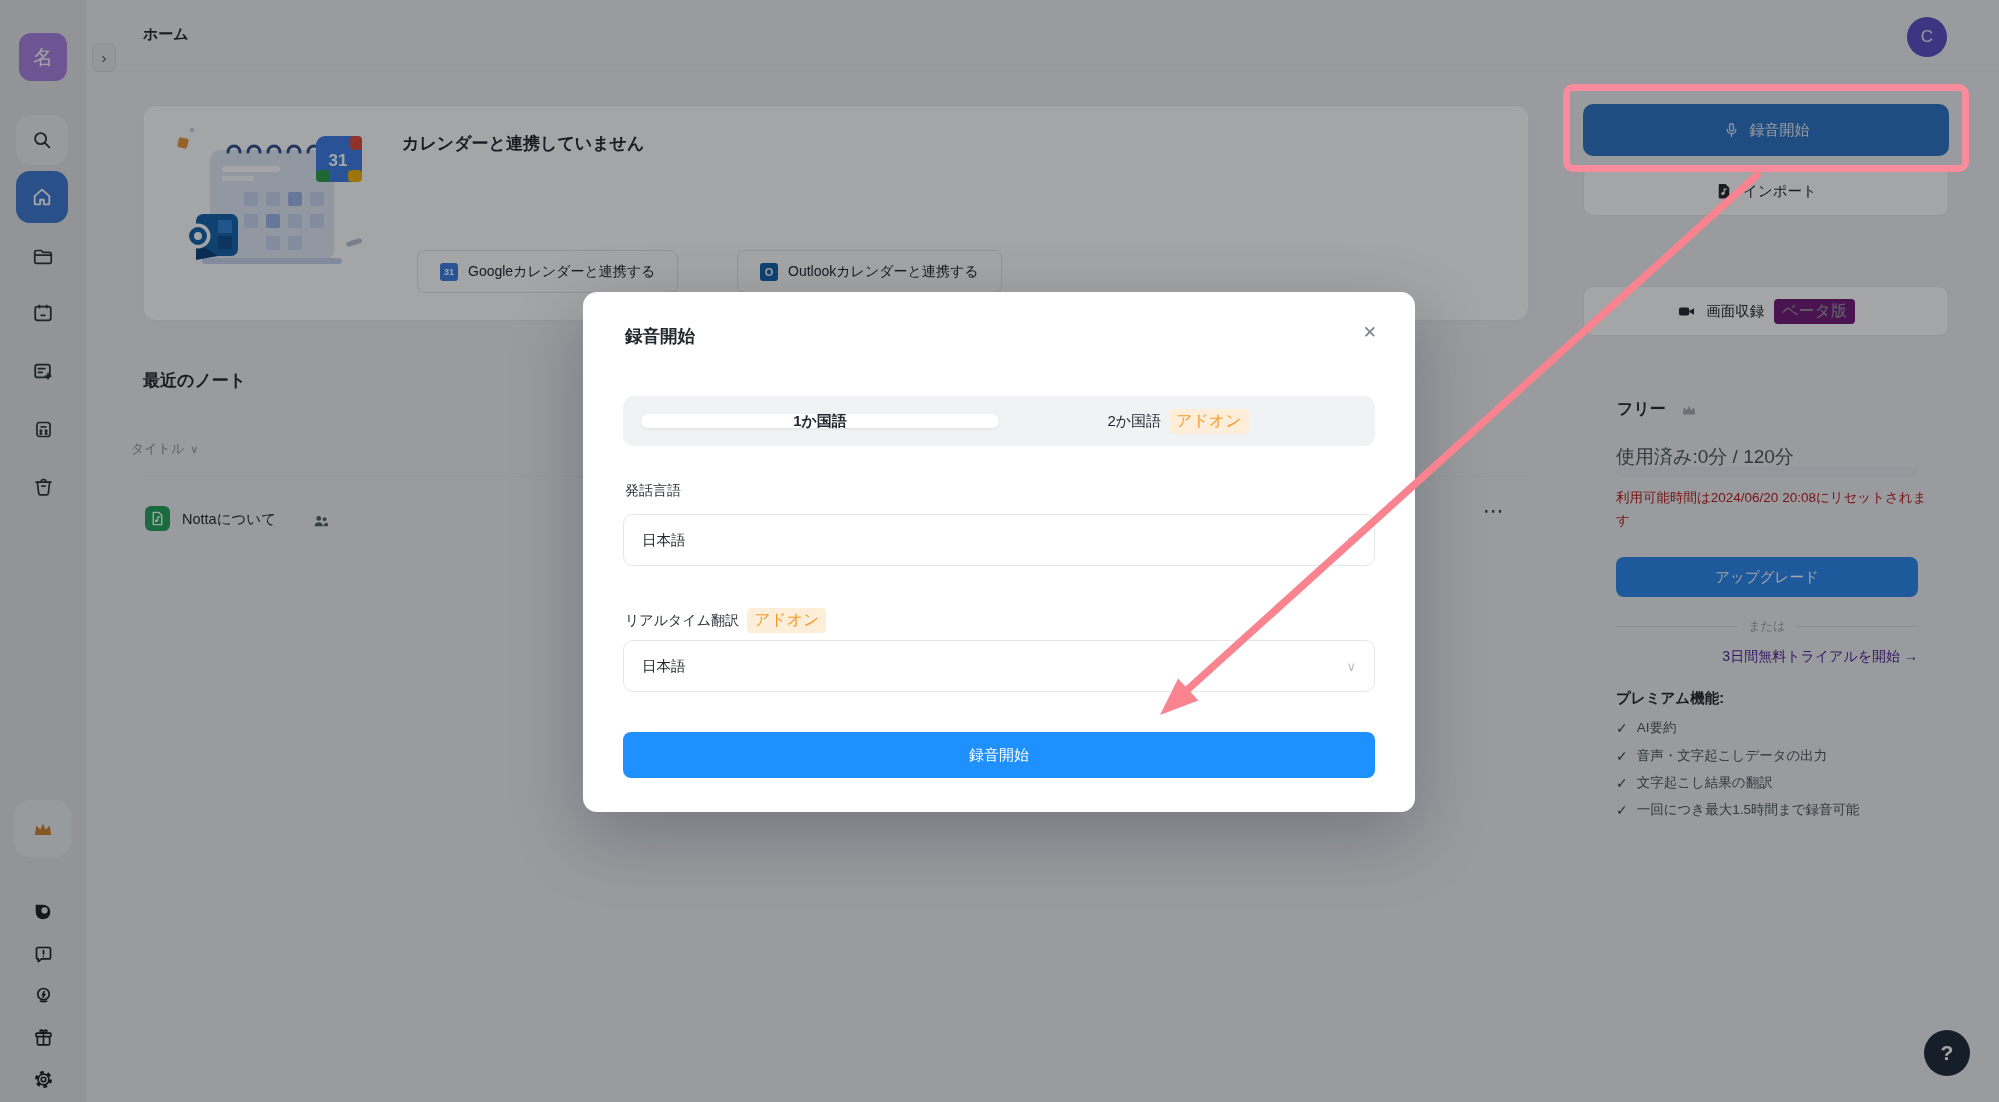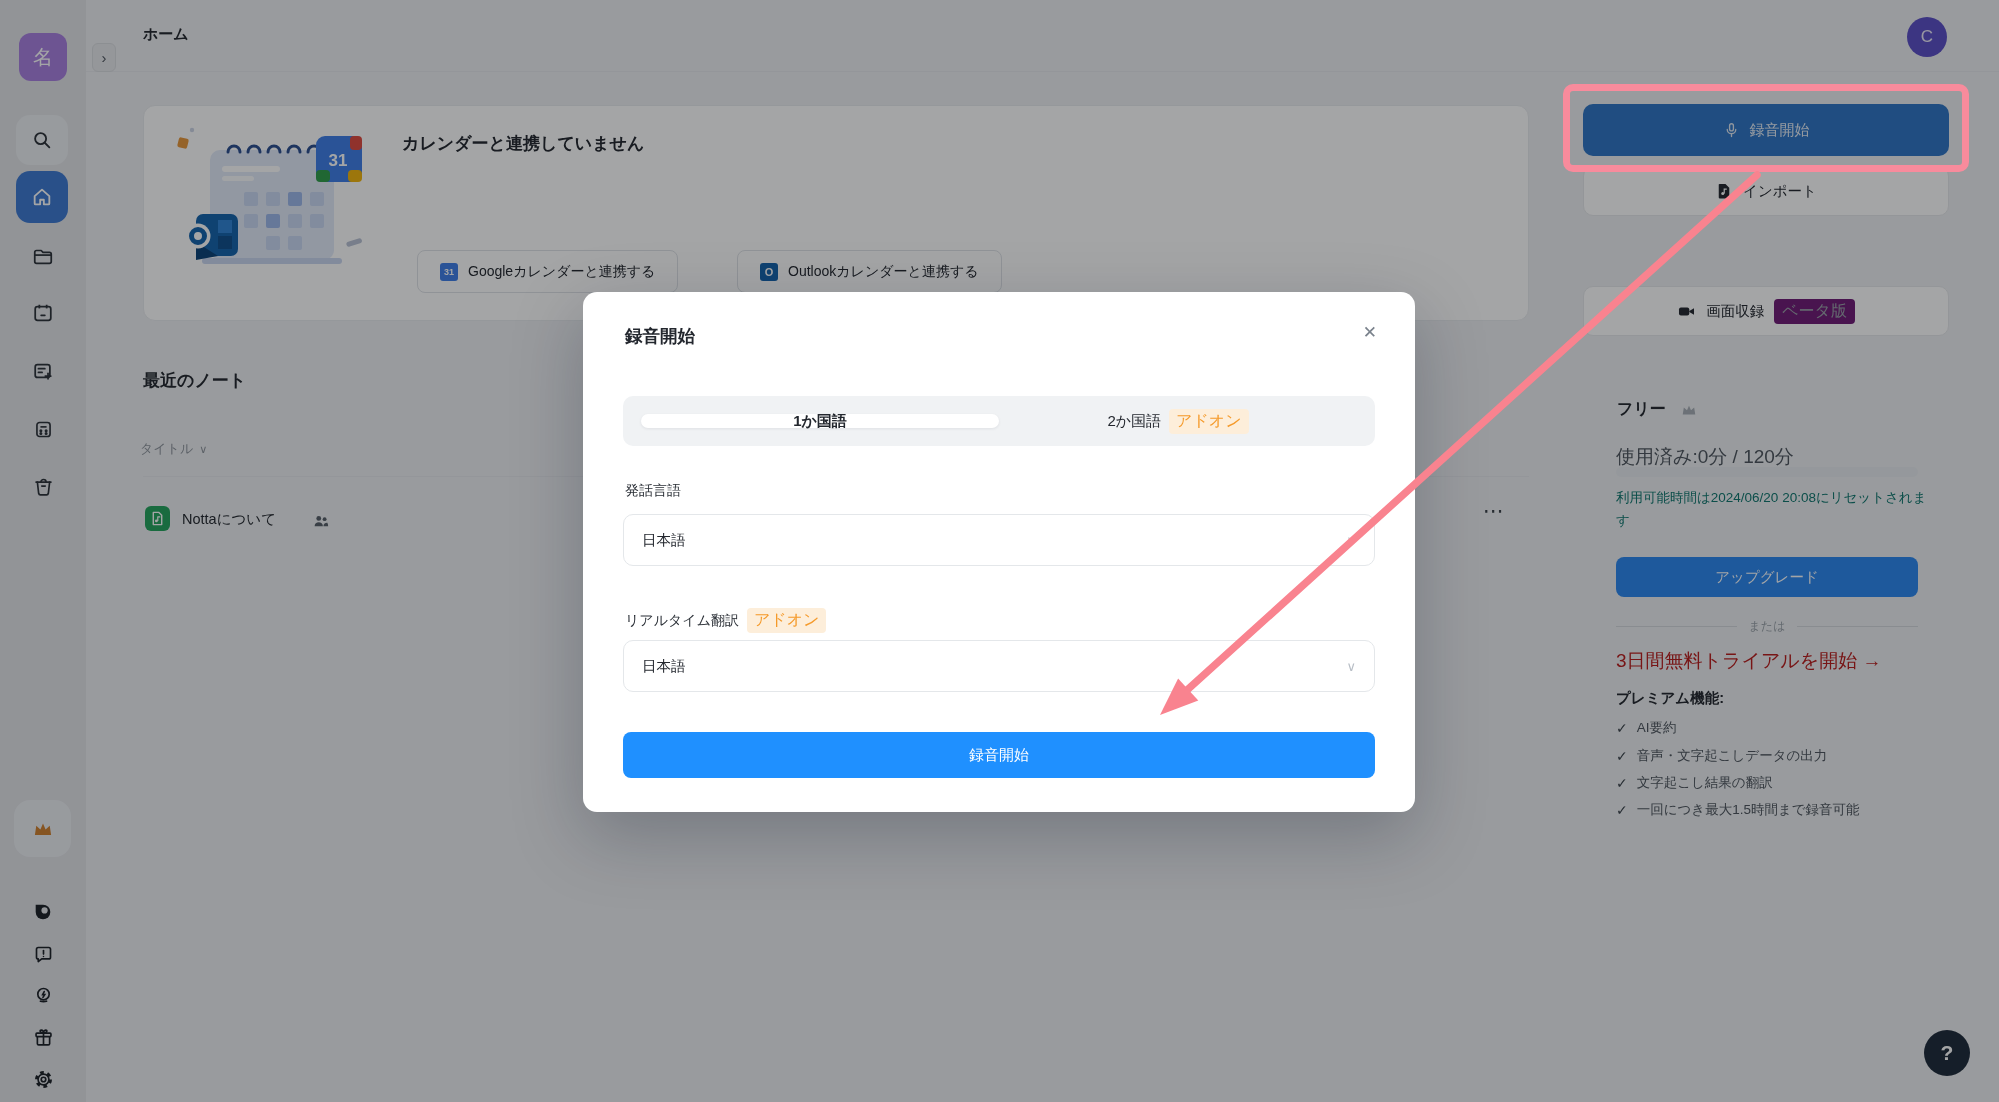--- a/index.html
+++ b/index.html
@@ -40,7 +40,7 @@
 
   
   .recent-h { left:143px; top:369px; font-size:17px; font-weight:600; }
-  .col-h { left:140px; top:440px; font-size:13px; color:#8d939c; display:flex; gap:6px; align-items:center; }
+  .col-h { left:131px; top:440px; font-size:13px; color:#8d939c; display:flex; gap:6px; align-items:center; }
   .divider { left:143px; top:476px; width:1386px; height:1px; background:#e6e8ec; }
   .note-tile { left:145px; top:506px; width:25px; height:25px; border-radius:6px; background:#23a45c;
     display:flex; align-items:center; justify-content:center; }

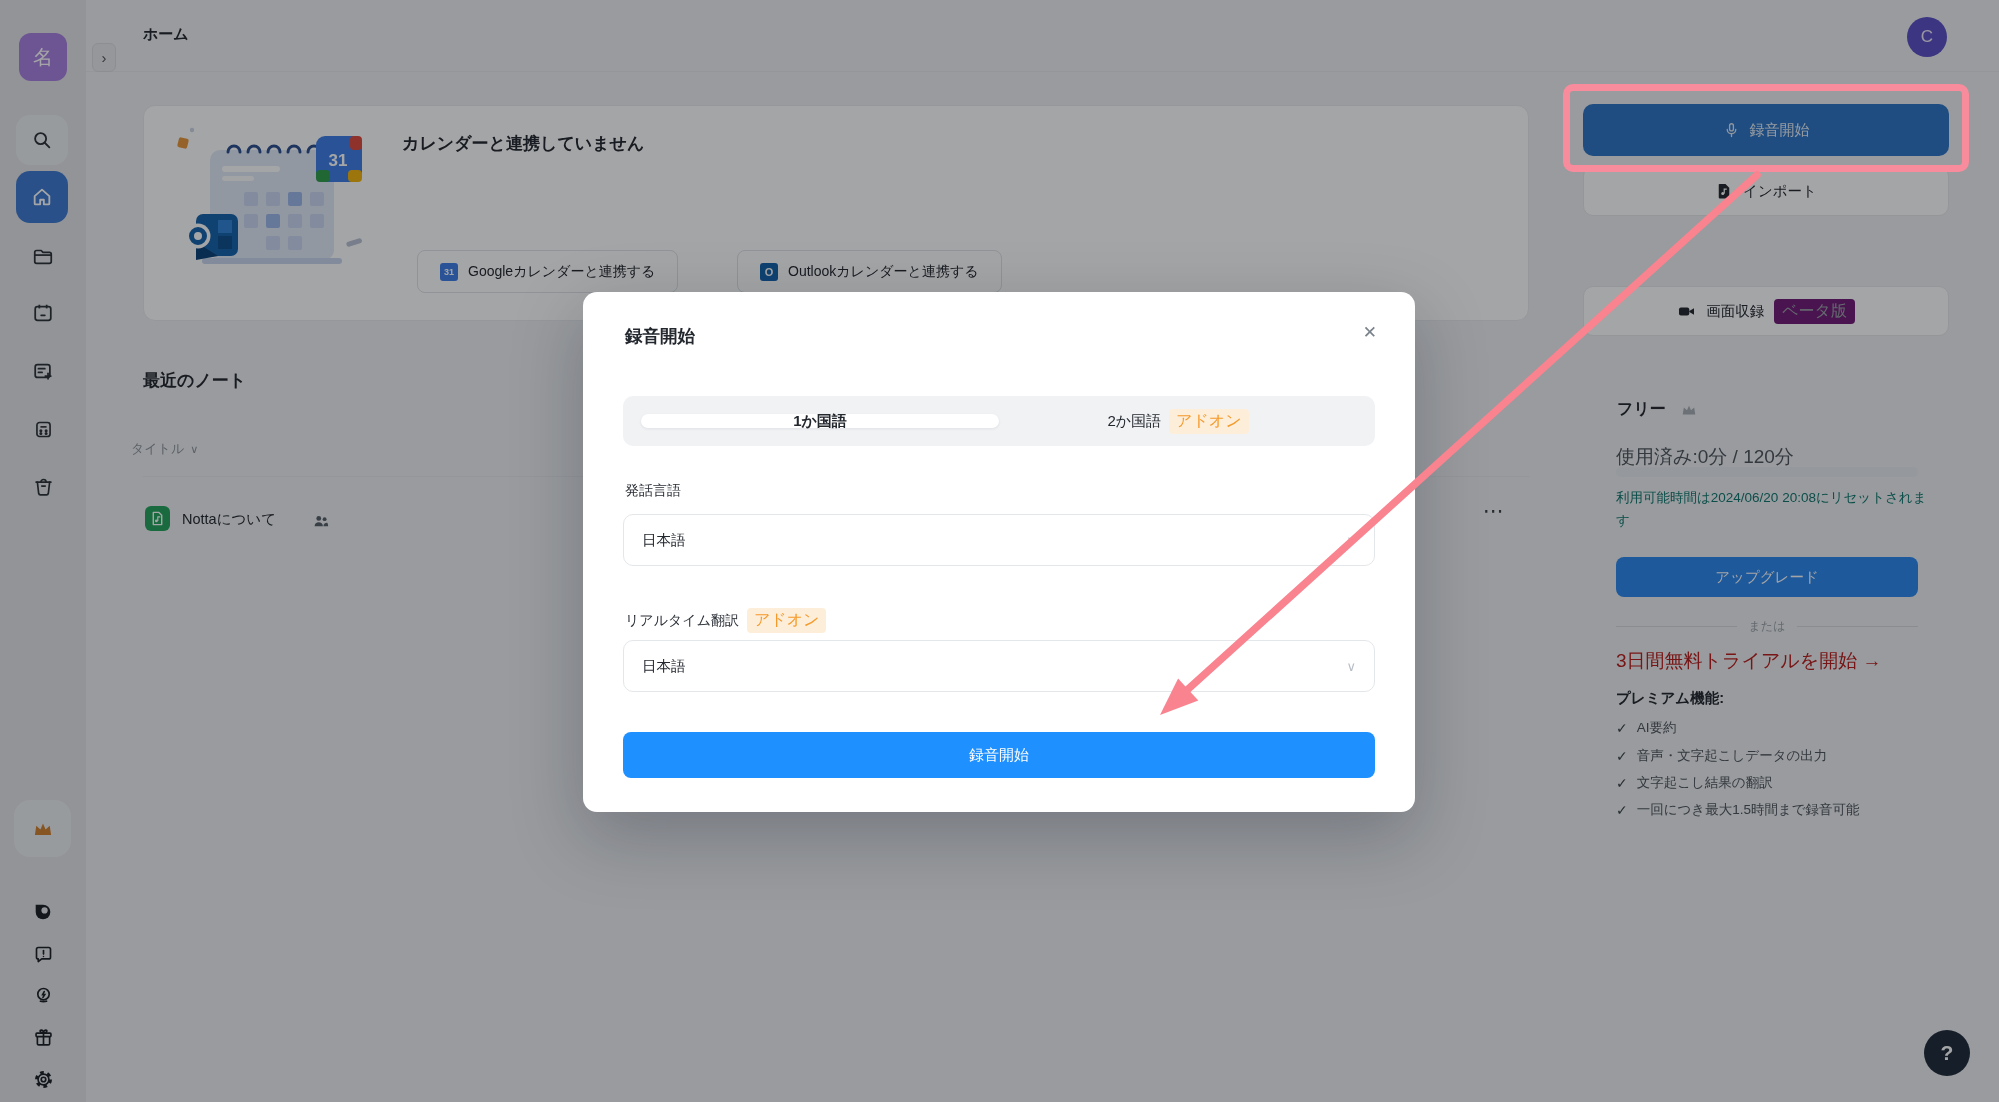--- a/index.html
+++ b/index.html
@@ -59,7 +59,7 @@
   .plan-name { left:1617px; top:399px; font-size:16px; font-weight:700; display:flex; gap:13px; align-items:center; }
   .plan-usage { left:1616px; top:444px; font-size:19px; color:#4e555e; }
   .plan-track { left:1616px; top:467px; width:302px; height:10px; border-radius:5px; background:#e8ebef; }
-  .plan-reset { left:1616px; top:486px; width:316px; font-size:13.5px; line-height:1.72; color:#0f766e; }
+  .plan-reset { left:1616px; top:486px; width:316px; font-size:13.5px; line-height:1.72; color:#b91c1c; }
   .upgrade-btn { left:1616px; top:557px; width:302px; height:40px; border-radius:8px; background:#2b87f0;
     color:#fff; font-size:14.5px; display:flex; align-items:center; justify-content:center; }
   .or-row { left:1616px; top:618px; width:302px; display:flex; align-items:center; gap:12px;

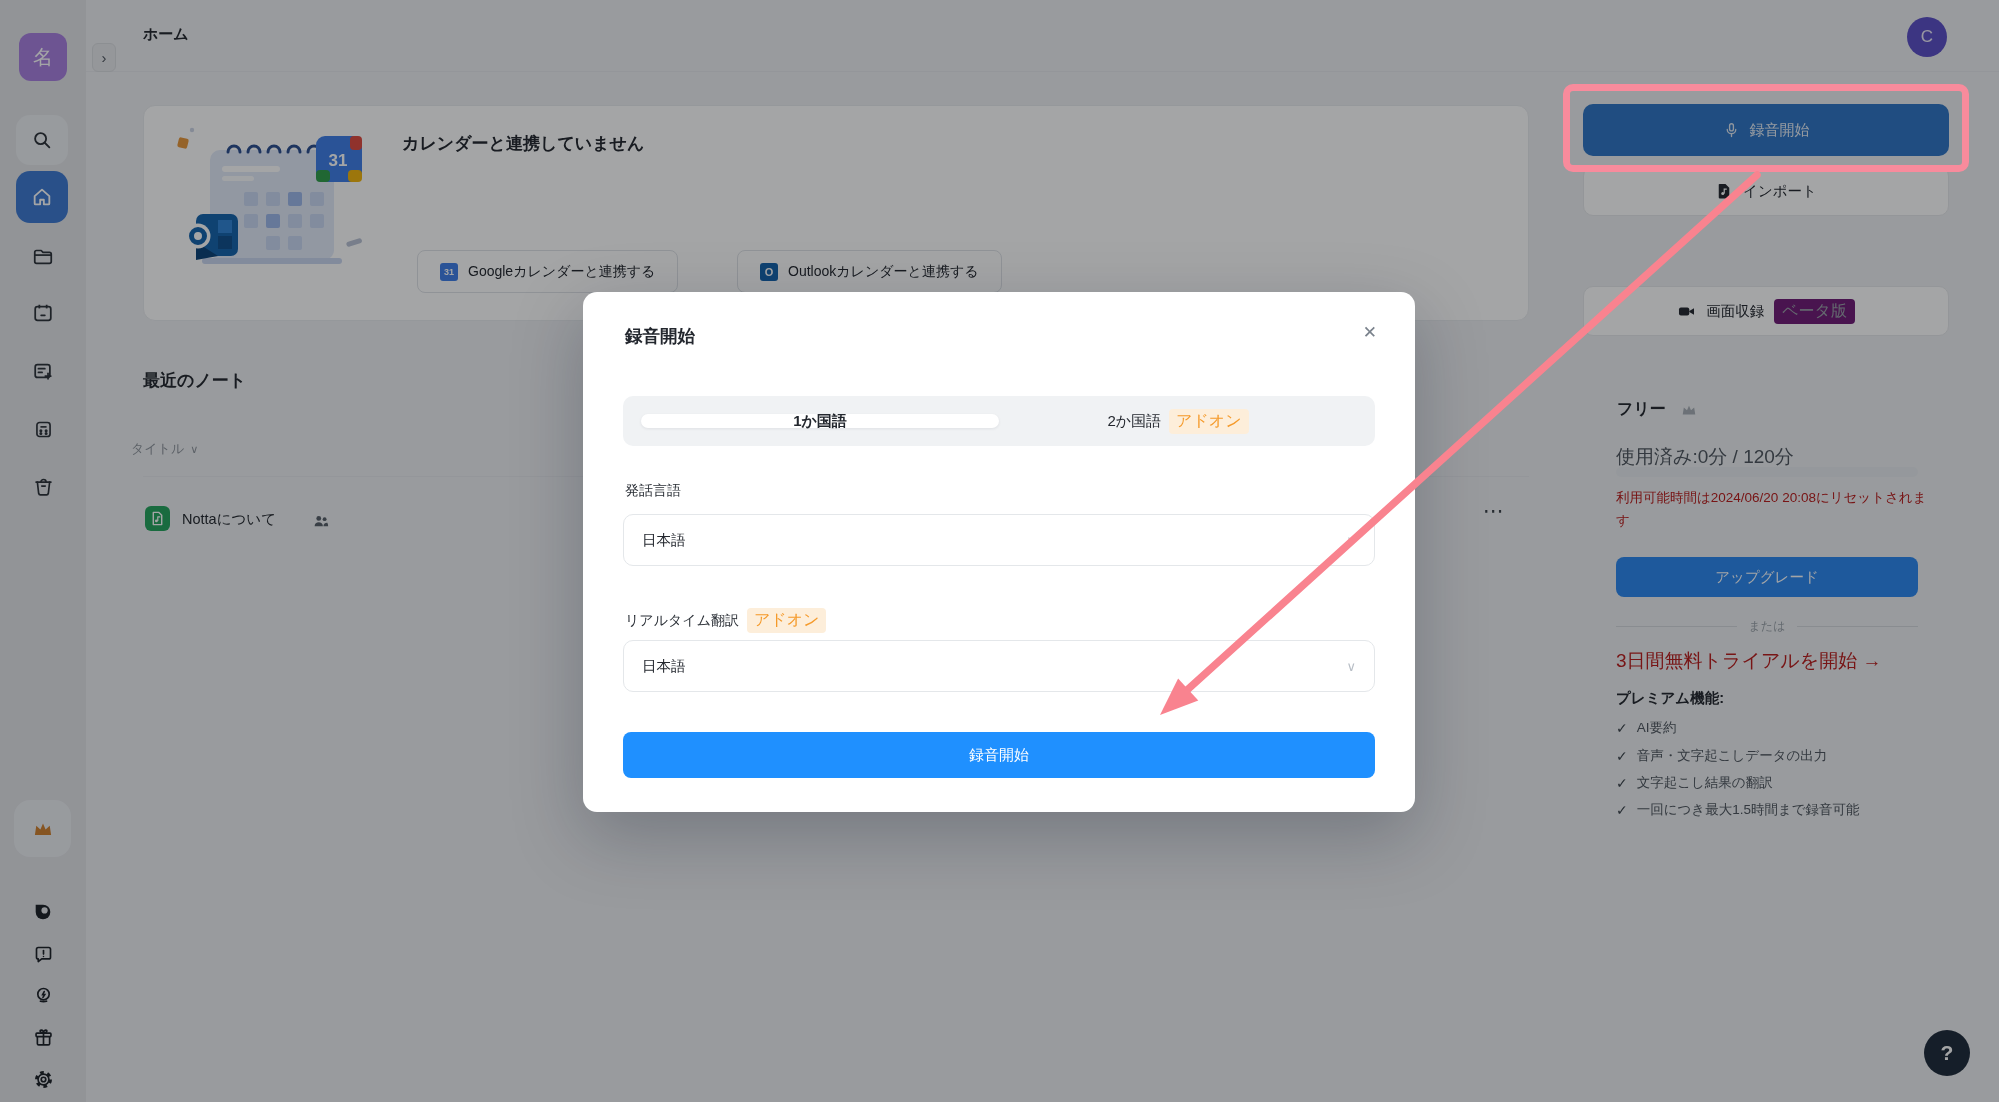--- a/index.html
+++ b/index.html
@@ -65,7 +65,7 @@
   .or-row { left:1616px; top:618px; width:302px; display:flex; align-items:center; gap:12px;
     color:#9aa1a9; font-size:12px; }
   .or-row::before,.or-row::after { content:""; flex:1; height:1px; background:#d5d8dc; }
-  .trial-link { left:1616px; top:648px; width:302px; text-align:left; font-size:19px; font-weight:500; color:#b91c1c; }
+  .trial-link { left:1616px; top:648px; width:302px; text-align:right; font-size:14px; font-weight:500; color:#4c1d95; }
   .premium-h { left:1616px; top:689px; font-size:14.5px; font-weight:700; }
   .feat { left:1616px; width:330px; height:22px; display:flex; gap:9px; align-items:center;
     font-size:13.5px; color:#4e555e; }

